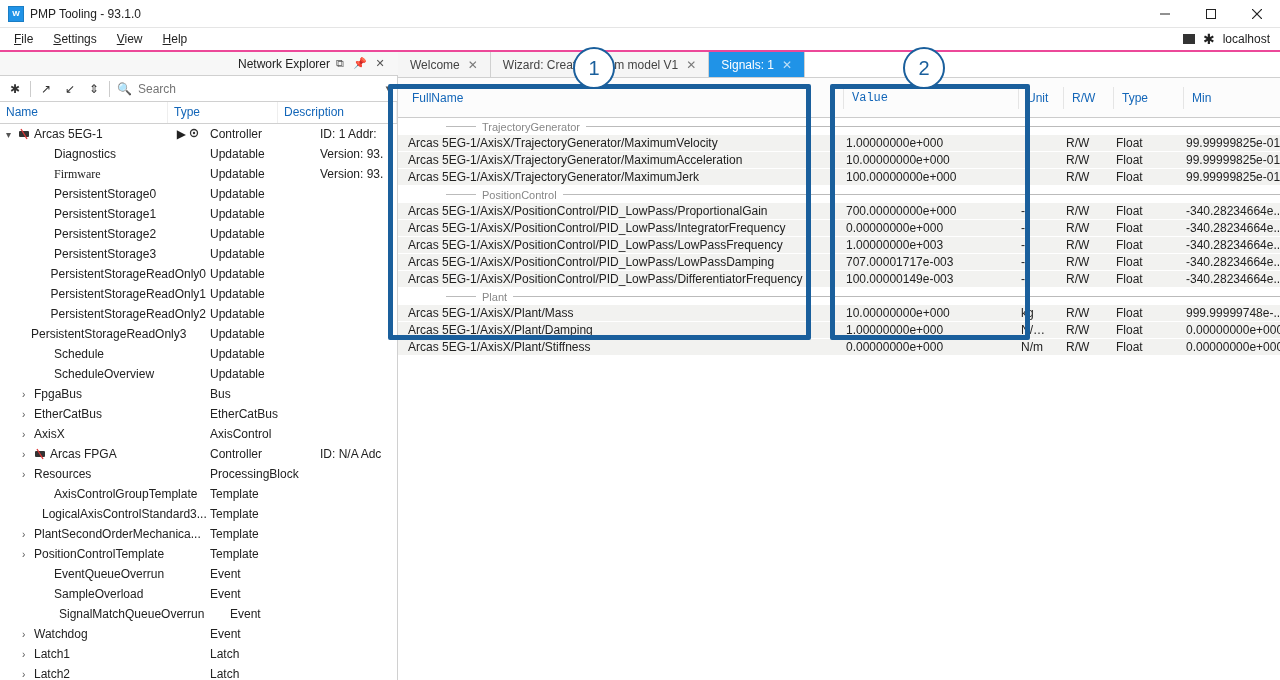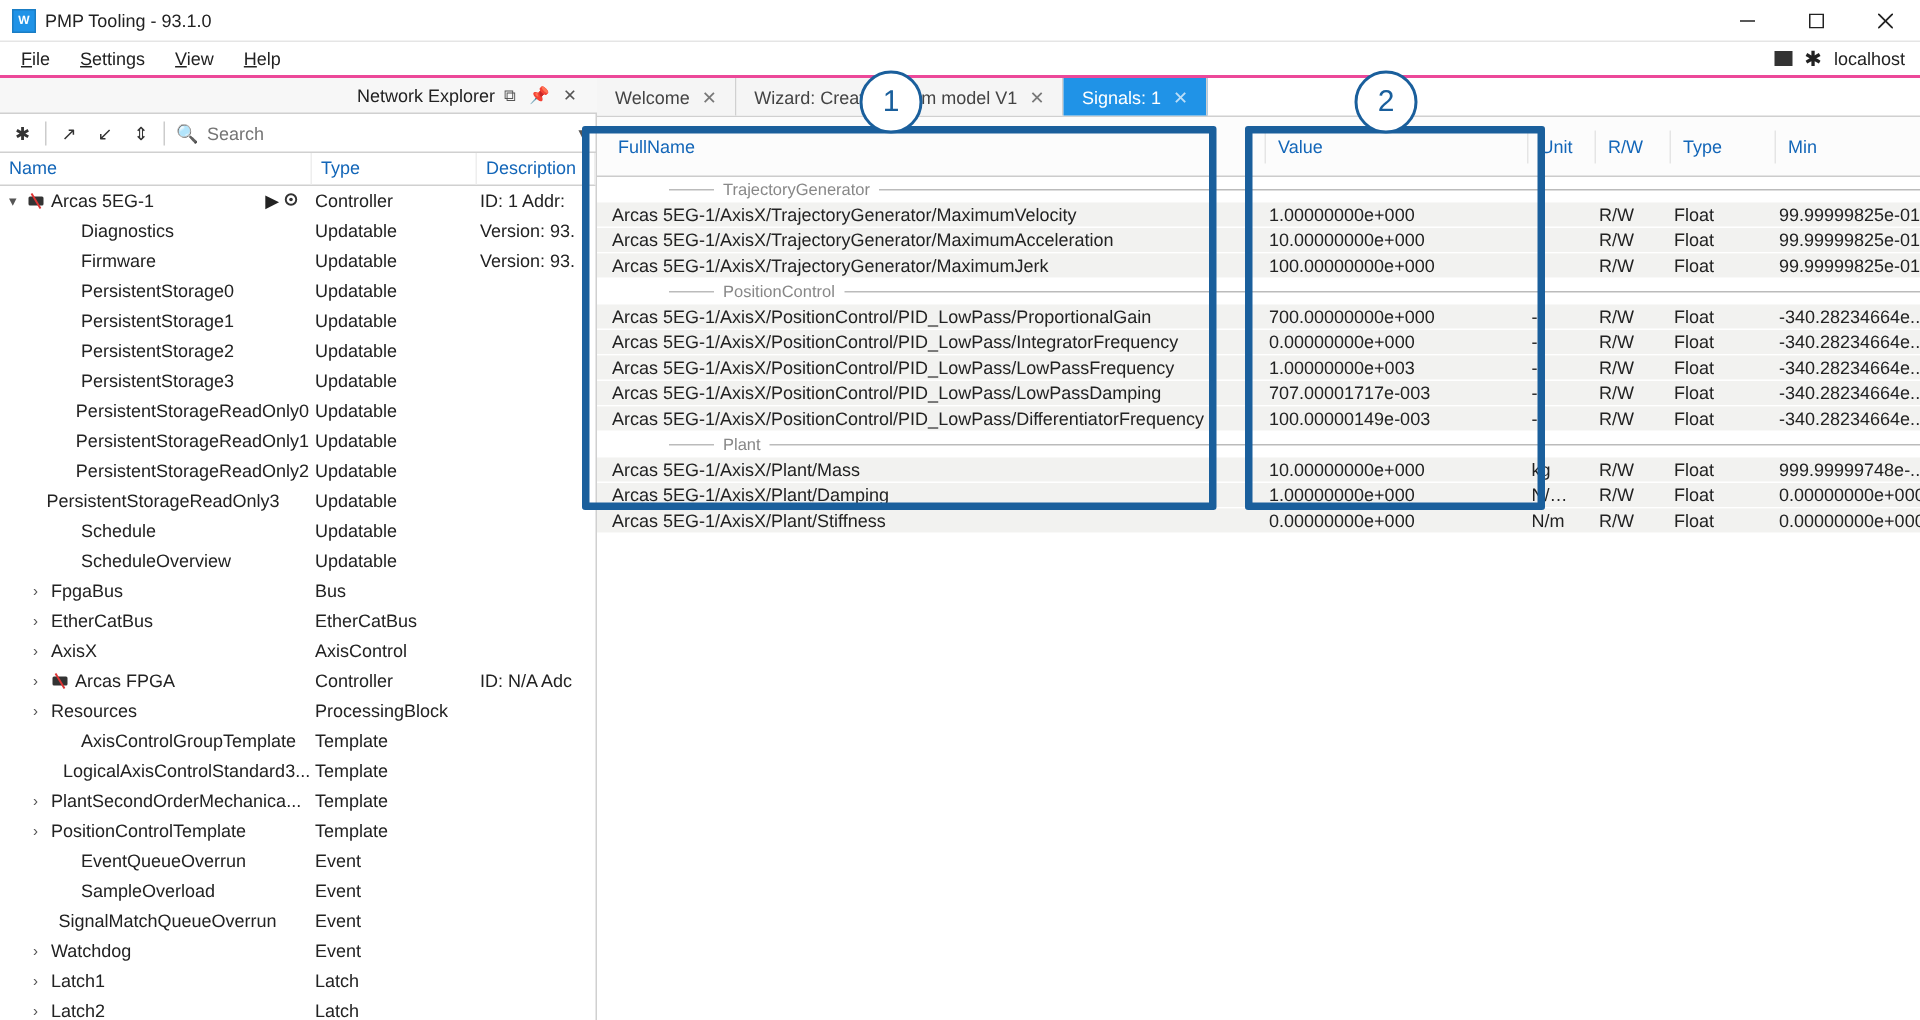--- a/index.html
+++ b/index.html
@@ -126,7 +126,7 @@
   }
   .grid-header .gcol { padding: 4px 8px; border-right: 1px solid #e5e5e5; font-size: 12px; }
   .g-fullname { width: 440px; }
-  .g-value { width: 175px; }
+  .g-value { width: 175px; font-family: Liberation Mono, monospace; }
   .g-unit { width: 45px; }
   .g-rw { width: 50px; }
   .g-type { width: 70px; }

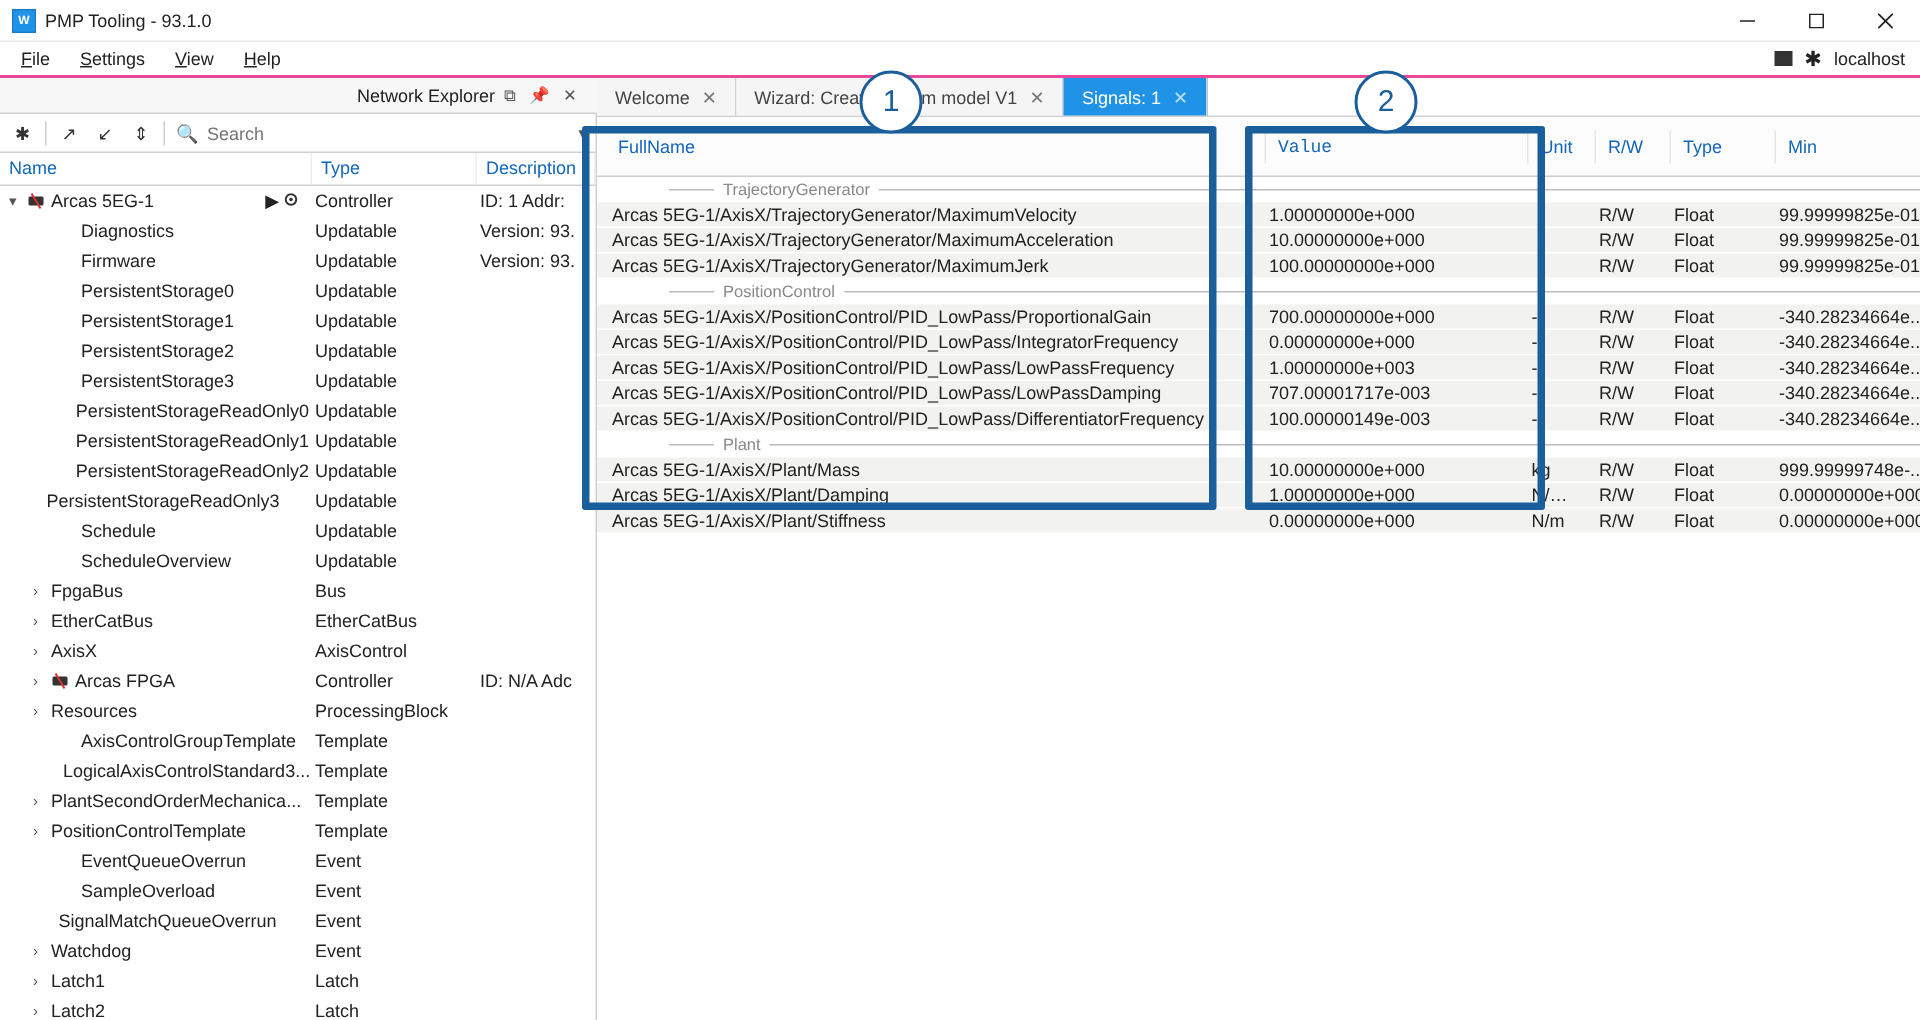--- a/index.html
+++ b/index.html
@@ -85,7 +85,7 @@
     font-size: 12px;
   }
   .tree-header .col { padding: 3px 6px; border-right: 1px solid #eee; }
-  .col-name { width: 208px; }
+  .col-name { width: 168px; }
   .col-type { width: 110px; }
   .col-desc { flex: 1; }
   

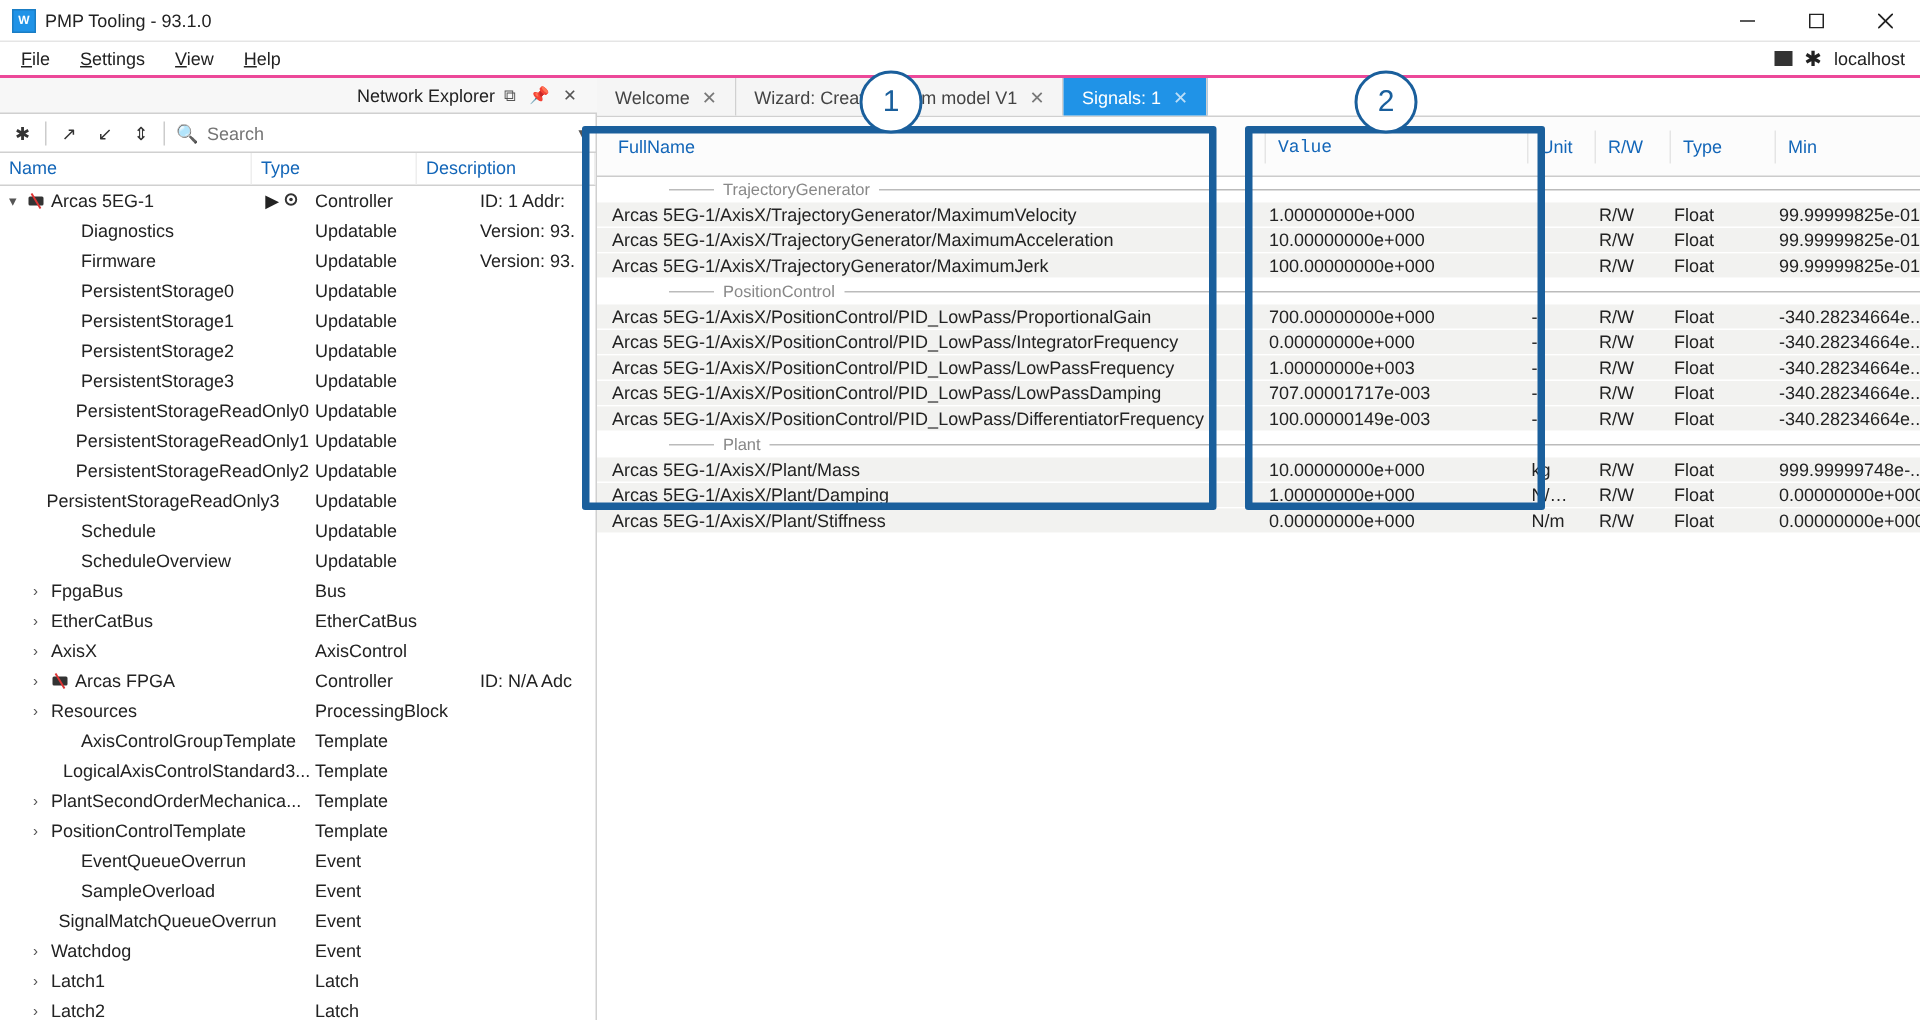--- a/index.html
+++ b/index.html
@@ -275,7 +275,7 @@
           <div class="cell cell-desc">Version: 93.</div>
         </div>
         <div class="tree-row">
-          <div class="cell cell-name" style="padding-left: 42px;">
+          <div class="cell cell-name" style="padding-left: 42px; font-family: Liberation Serif, serif;">
             <span class="expander"></span>
             <span>Firmware</span>
           </div>

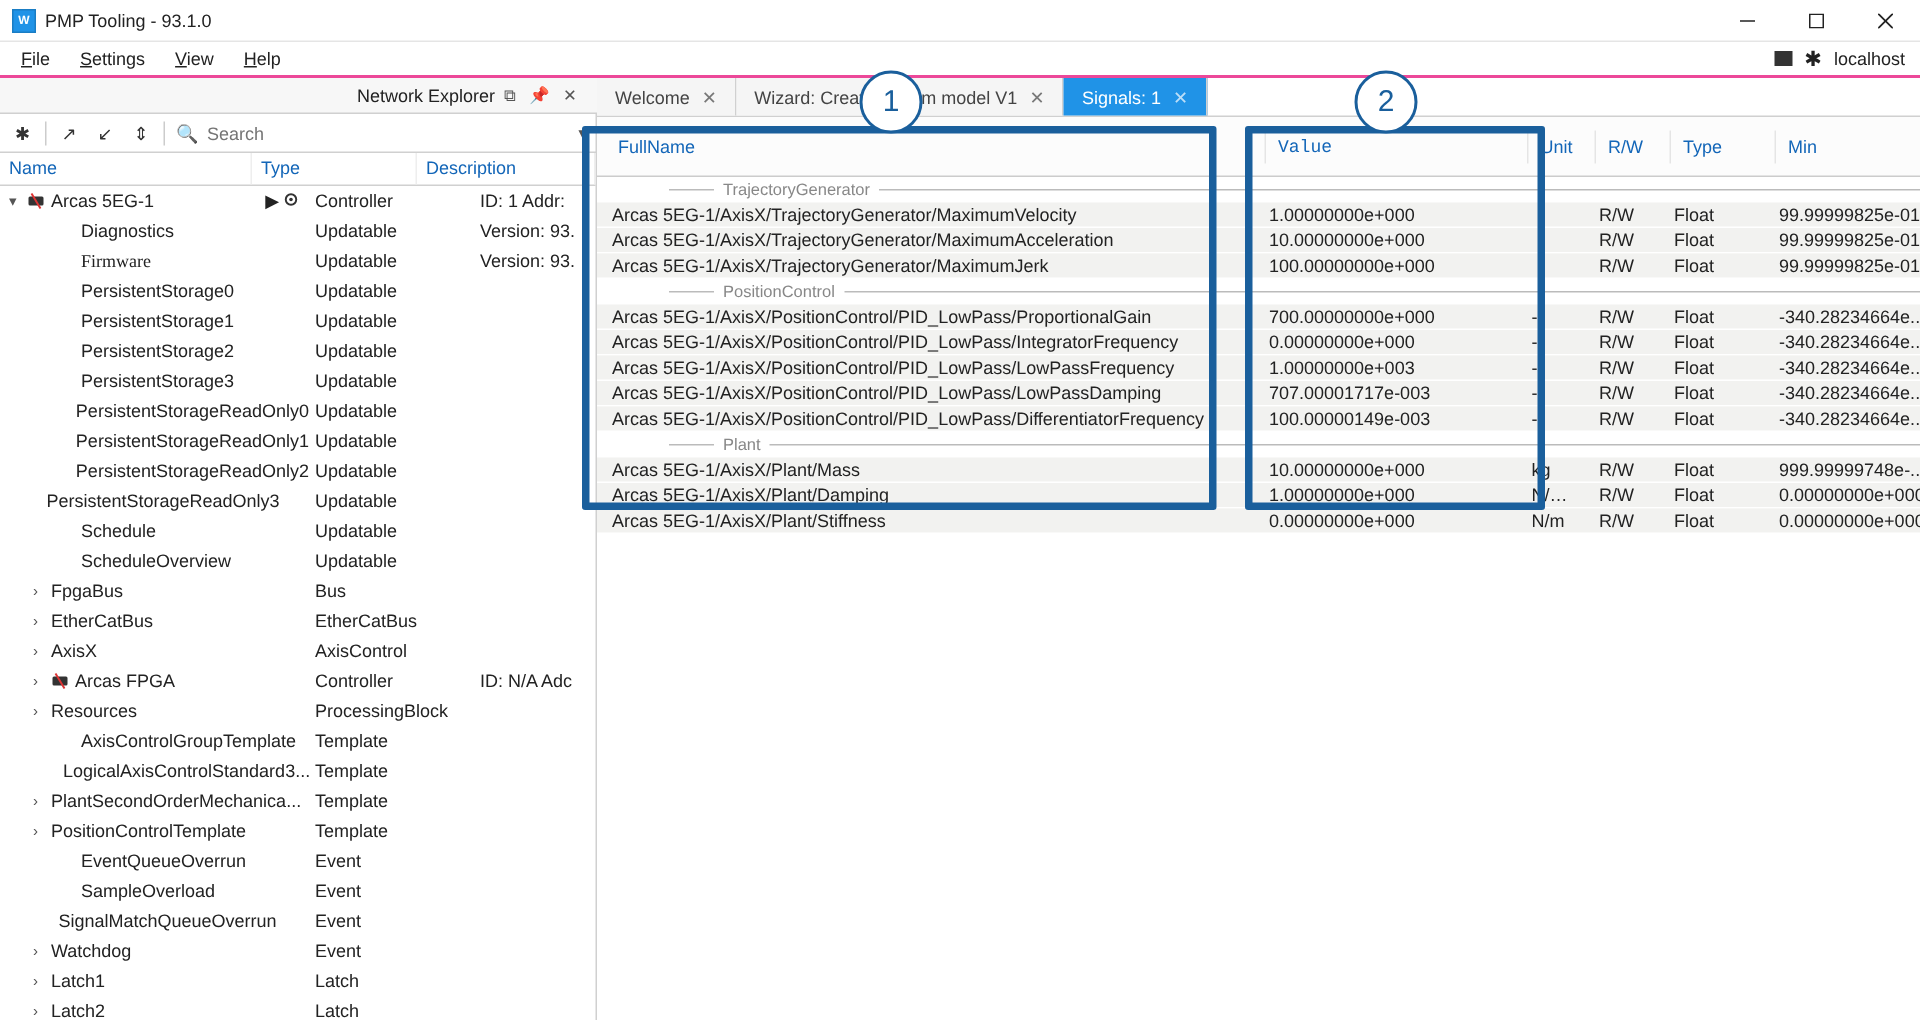--- a/index.html
+++ b/index.html
@@ -457,7 +457,7 @@
           <div class="cell cell-desc"></div>
         </div>
         <div class="tree-row">
-          <div class="cell cell-name" style="padding-left: 27px;">
+          <div class="cell cell-name" style="padding-left: 27px; margin-left: 20px;">
             <span class="expander"></span>
             <span>SignalMatchQueueOverrun</span>
           </div>

